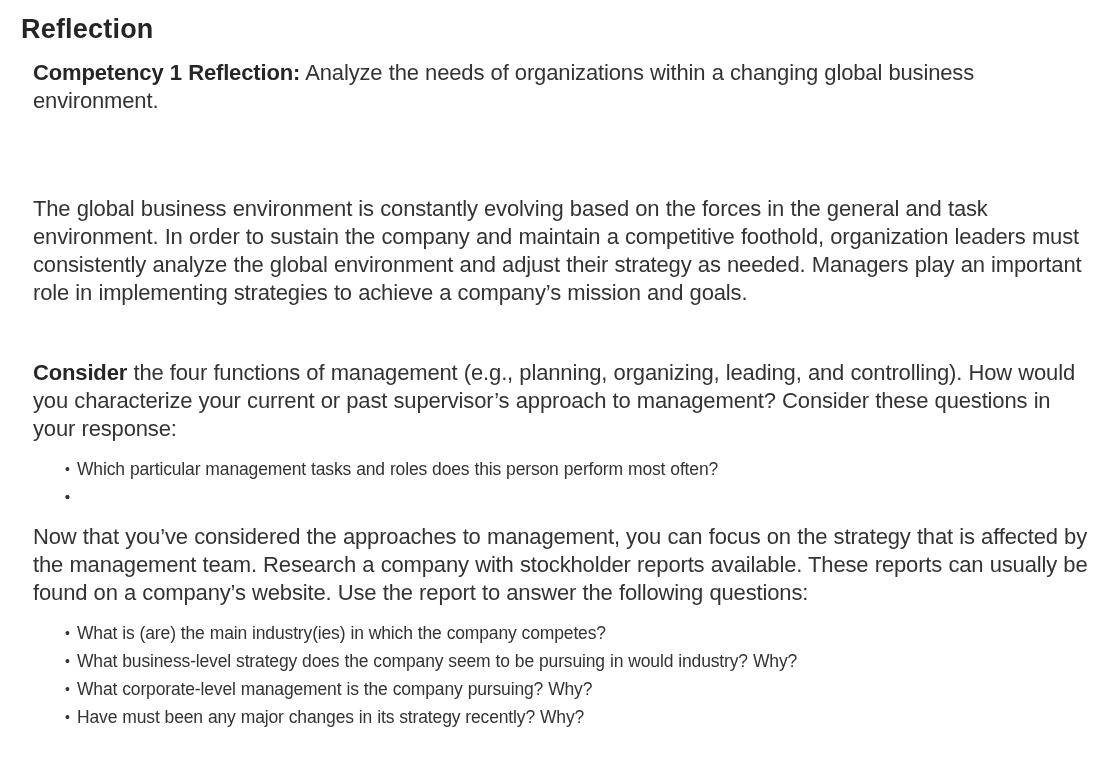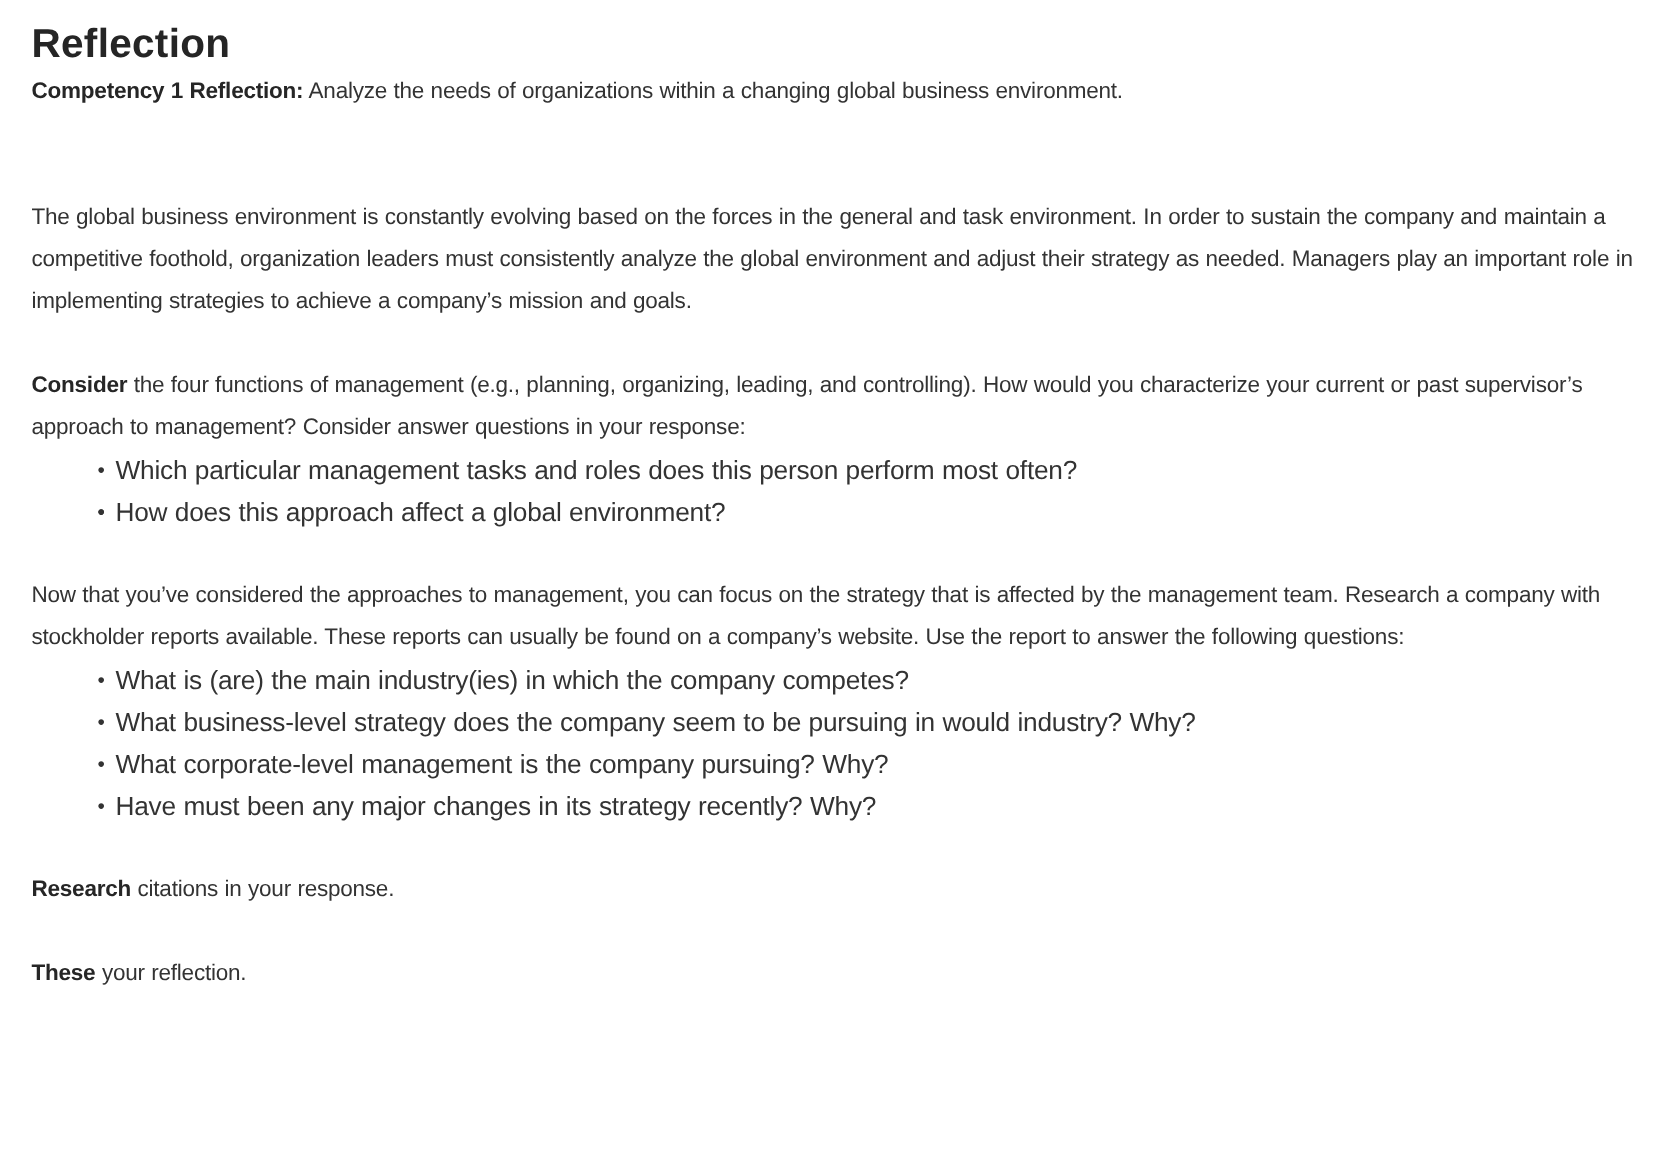--- a/index.html
+++ b/index.html
@@ -30,8 +30,8 @@
       letter-spacing: 0.2px;
     }
     p {
-      margin: 0;
-      font-size: 15px;
+      margin: 12px;
+      font-size: 22px;
       line-height: 28px;
       letter-spacing: -0.15px;
       word-spacing: 0.3px;

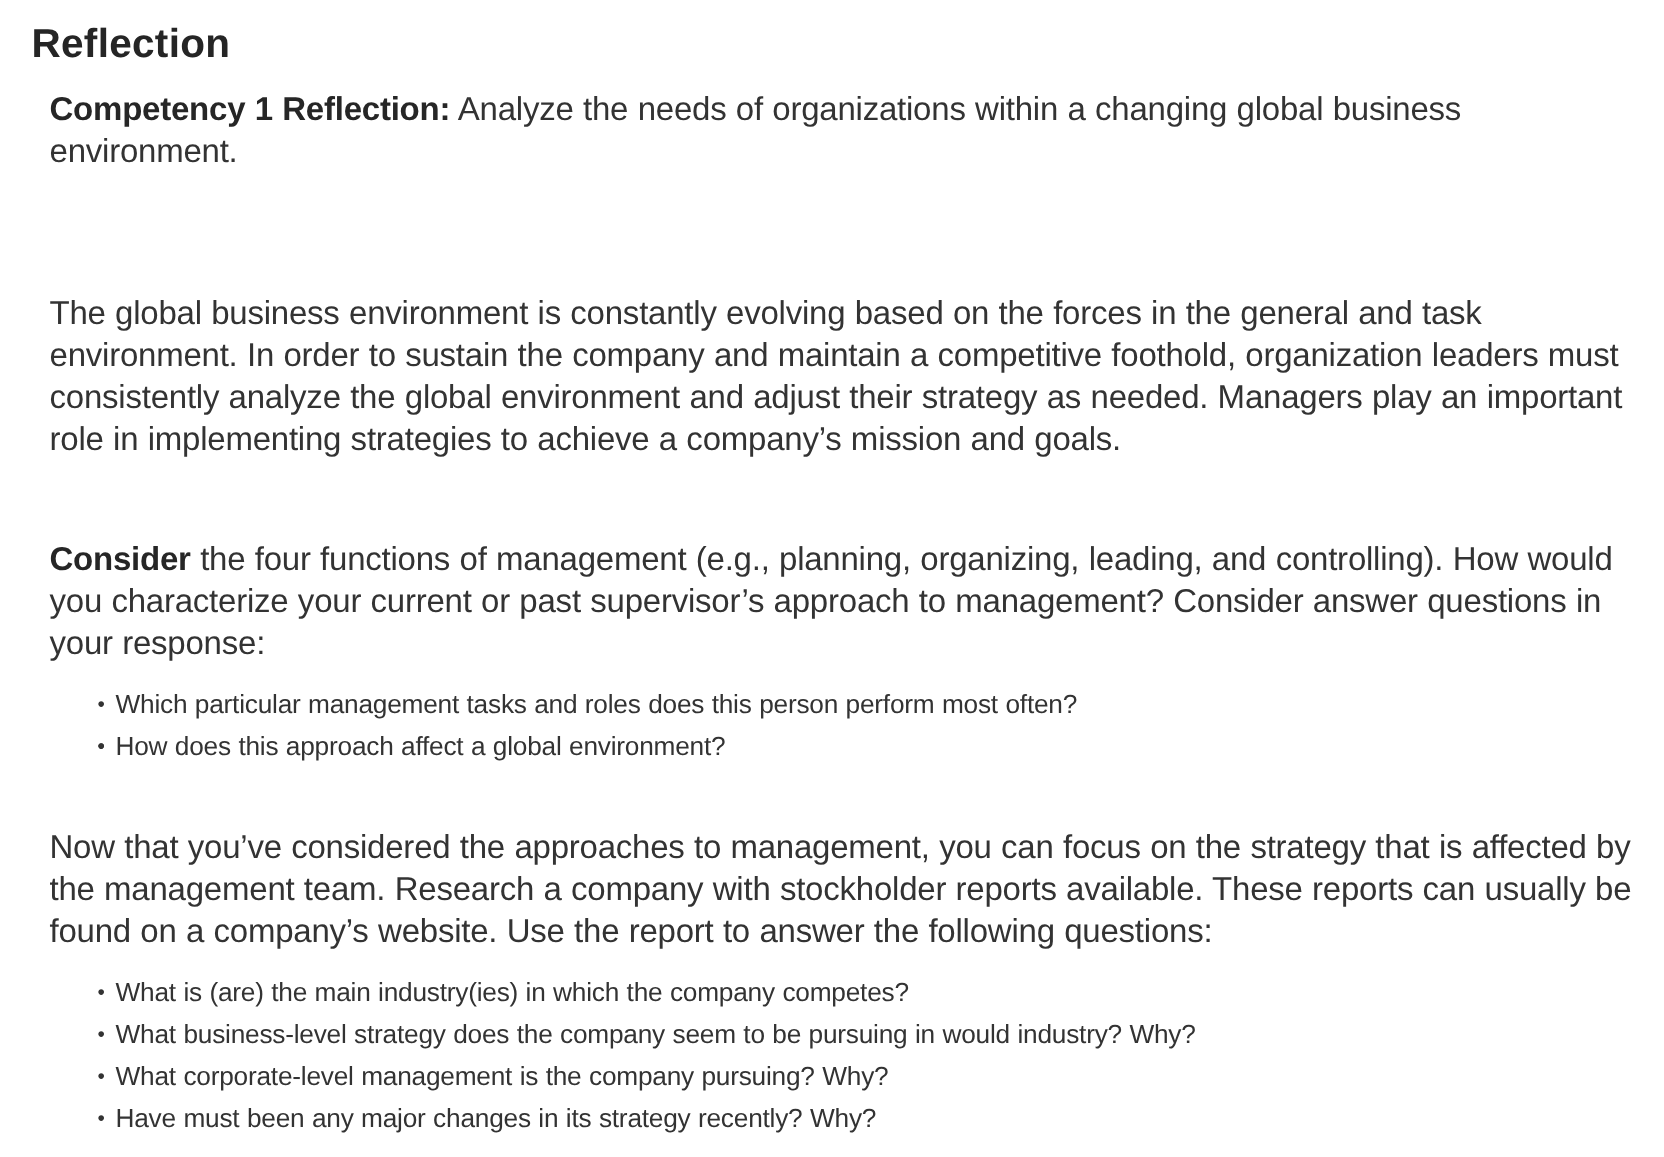--- a/index.html
+++ b/index.html
@@ -80,7 +80,7 @@
 
   <div class="gap"></div>
 
-  <p><strong>Consider</strong><span> the four functions of management (e.g., planning, organizing, leading, and controlling). How would you characterize your current or past supervisor’s approach to management? Consider answer questions in your response:</span></p>
+  <p><strong>Consider</strong><span> the four functions of management (e.g., planning, organizing, leading, and controlling). How would you characterize your current or past supervisor’s approach to management? Consider these questions in your response:</span></p>
   <ul>
     <li><span class="bullet">•</span><span>Which particular management tasks and roles does this person perform most often?</span></li>
     <li><span class="bullet">•</span></li>

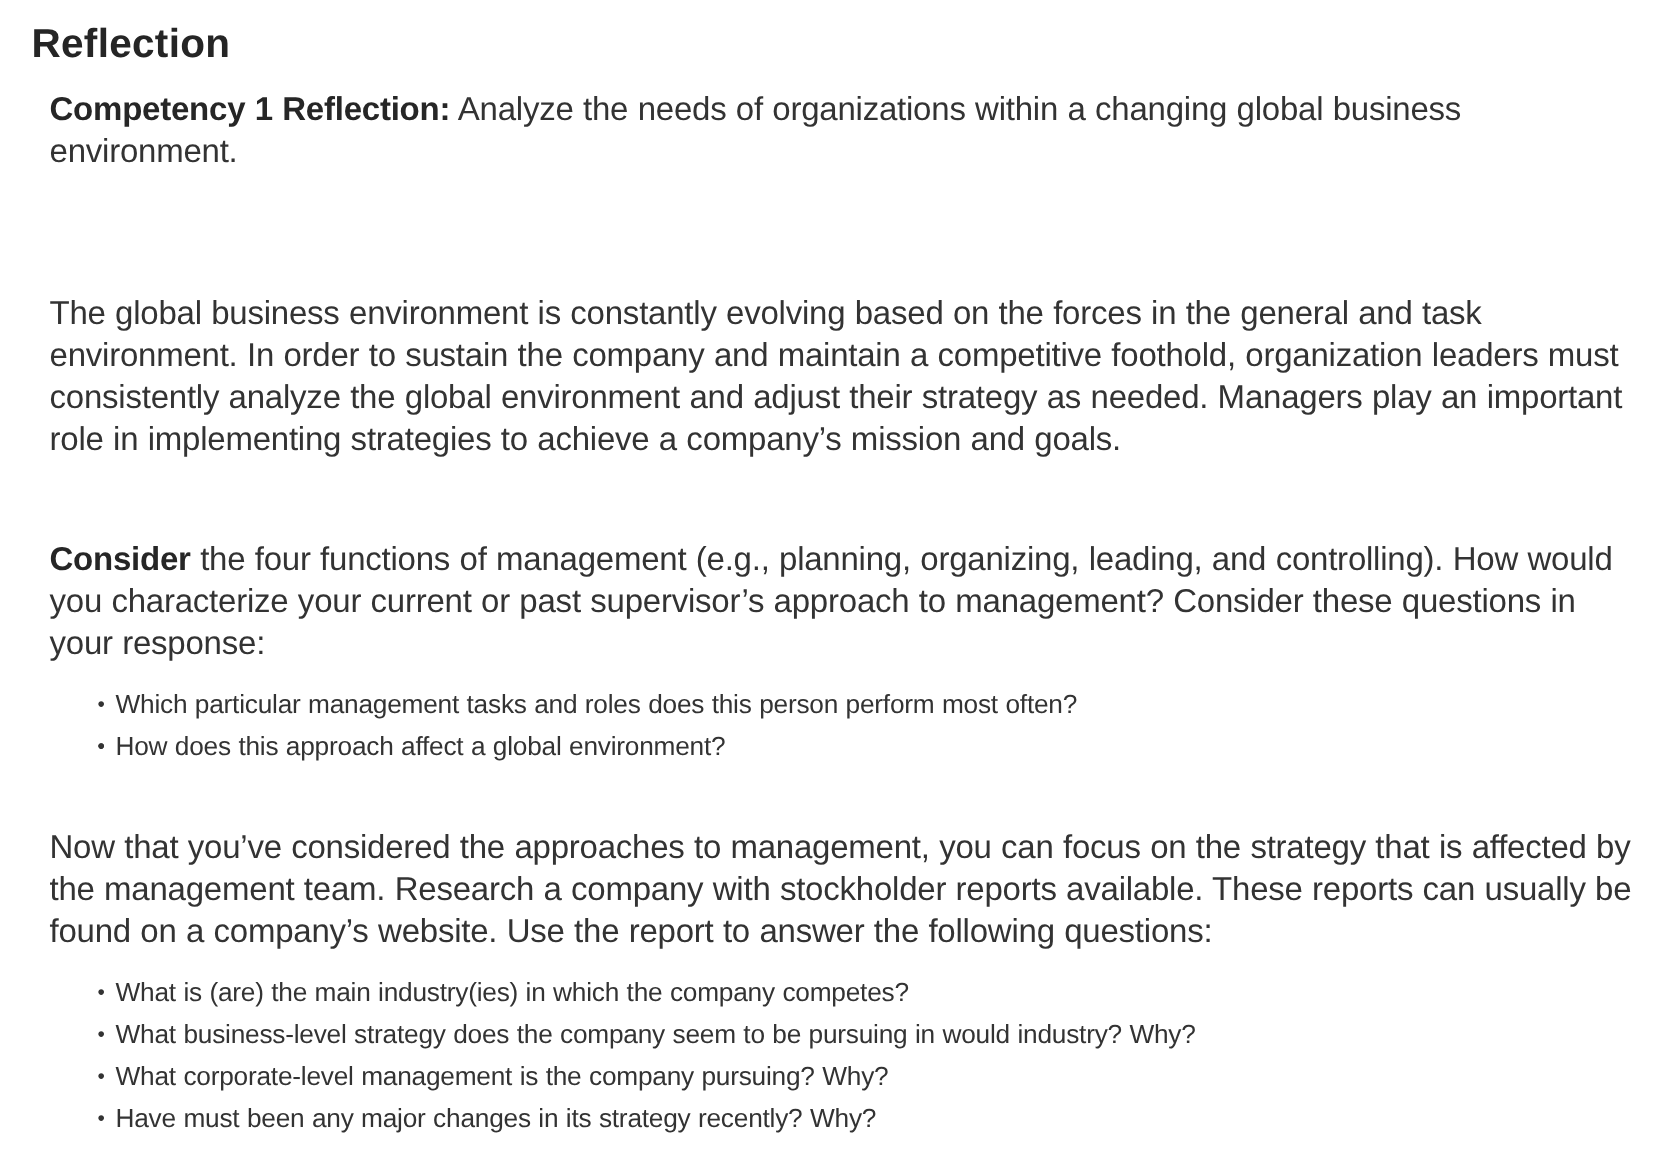--- a/index.html
+++ b/index.html
@@ -84,7 +84,7 @@
   <ul>
     <li><span class="bullet">•</span><span>Which particular management tasks and roles does this person perform most often?</span></li>
     <li><span class="bullet">•</span></li>
-    <li><span class="bullet">•</span><span>How does this approach affect a global environment?</span></li>
+    <li><span class="bullet">•</span></li>
   </ul>
 
   <div class="gap"></div>

